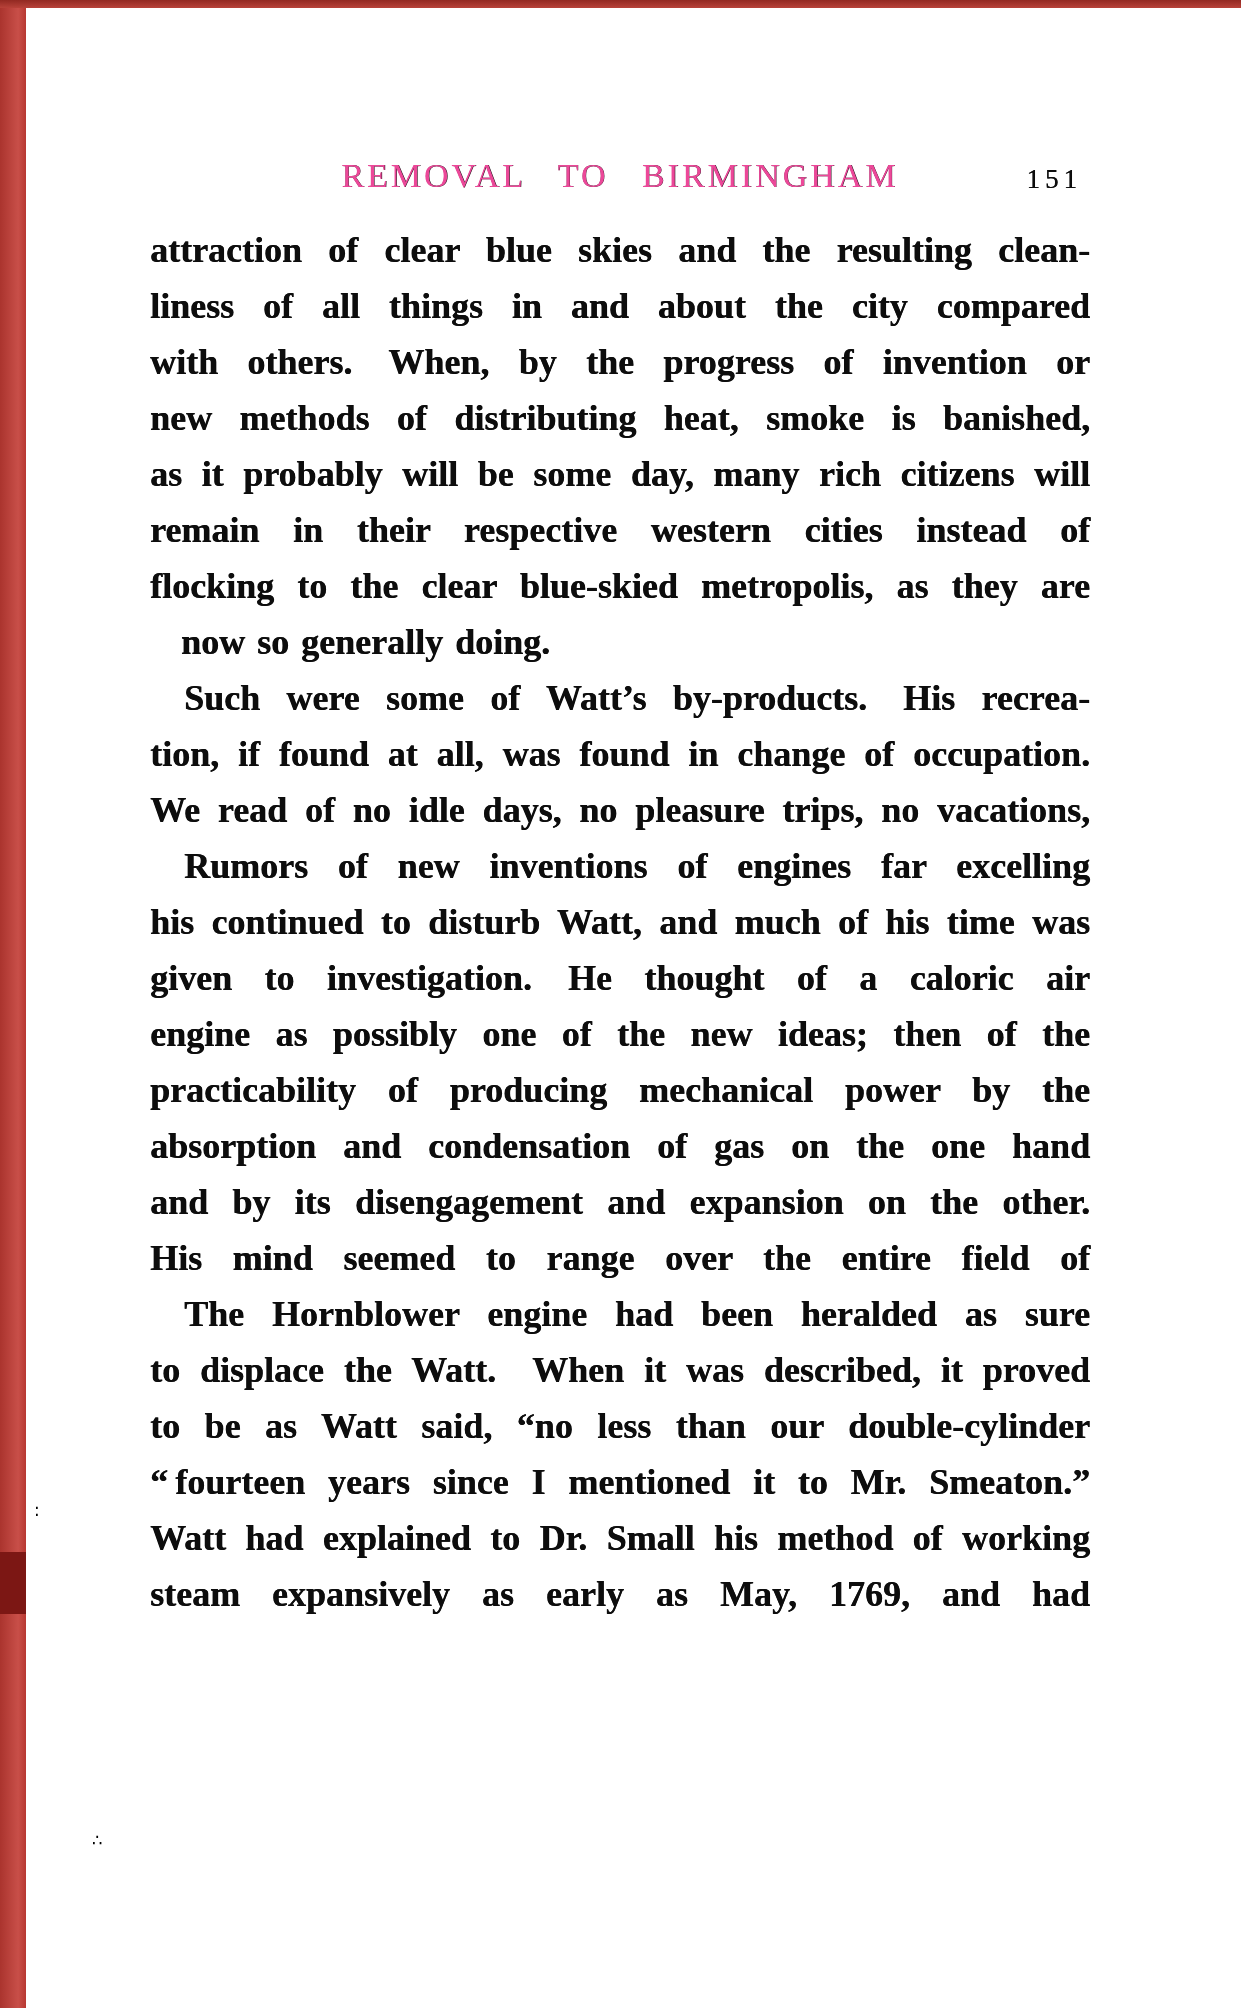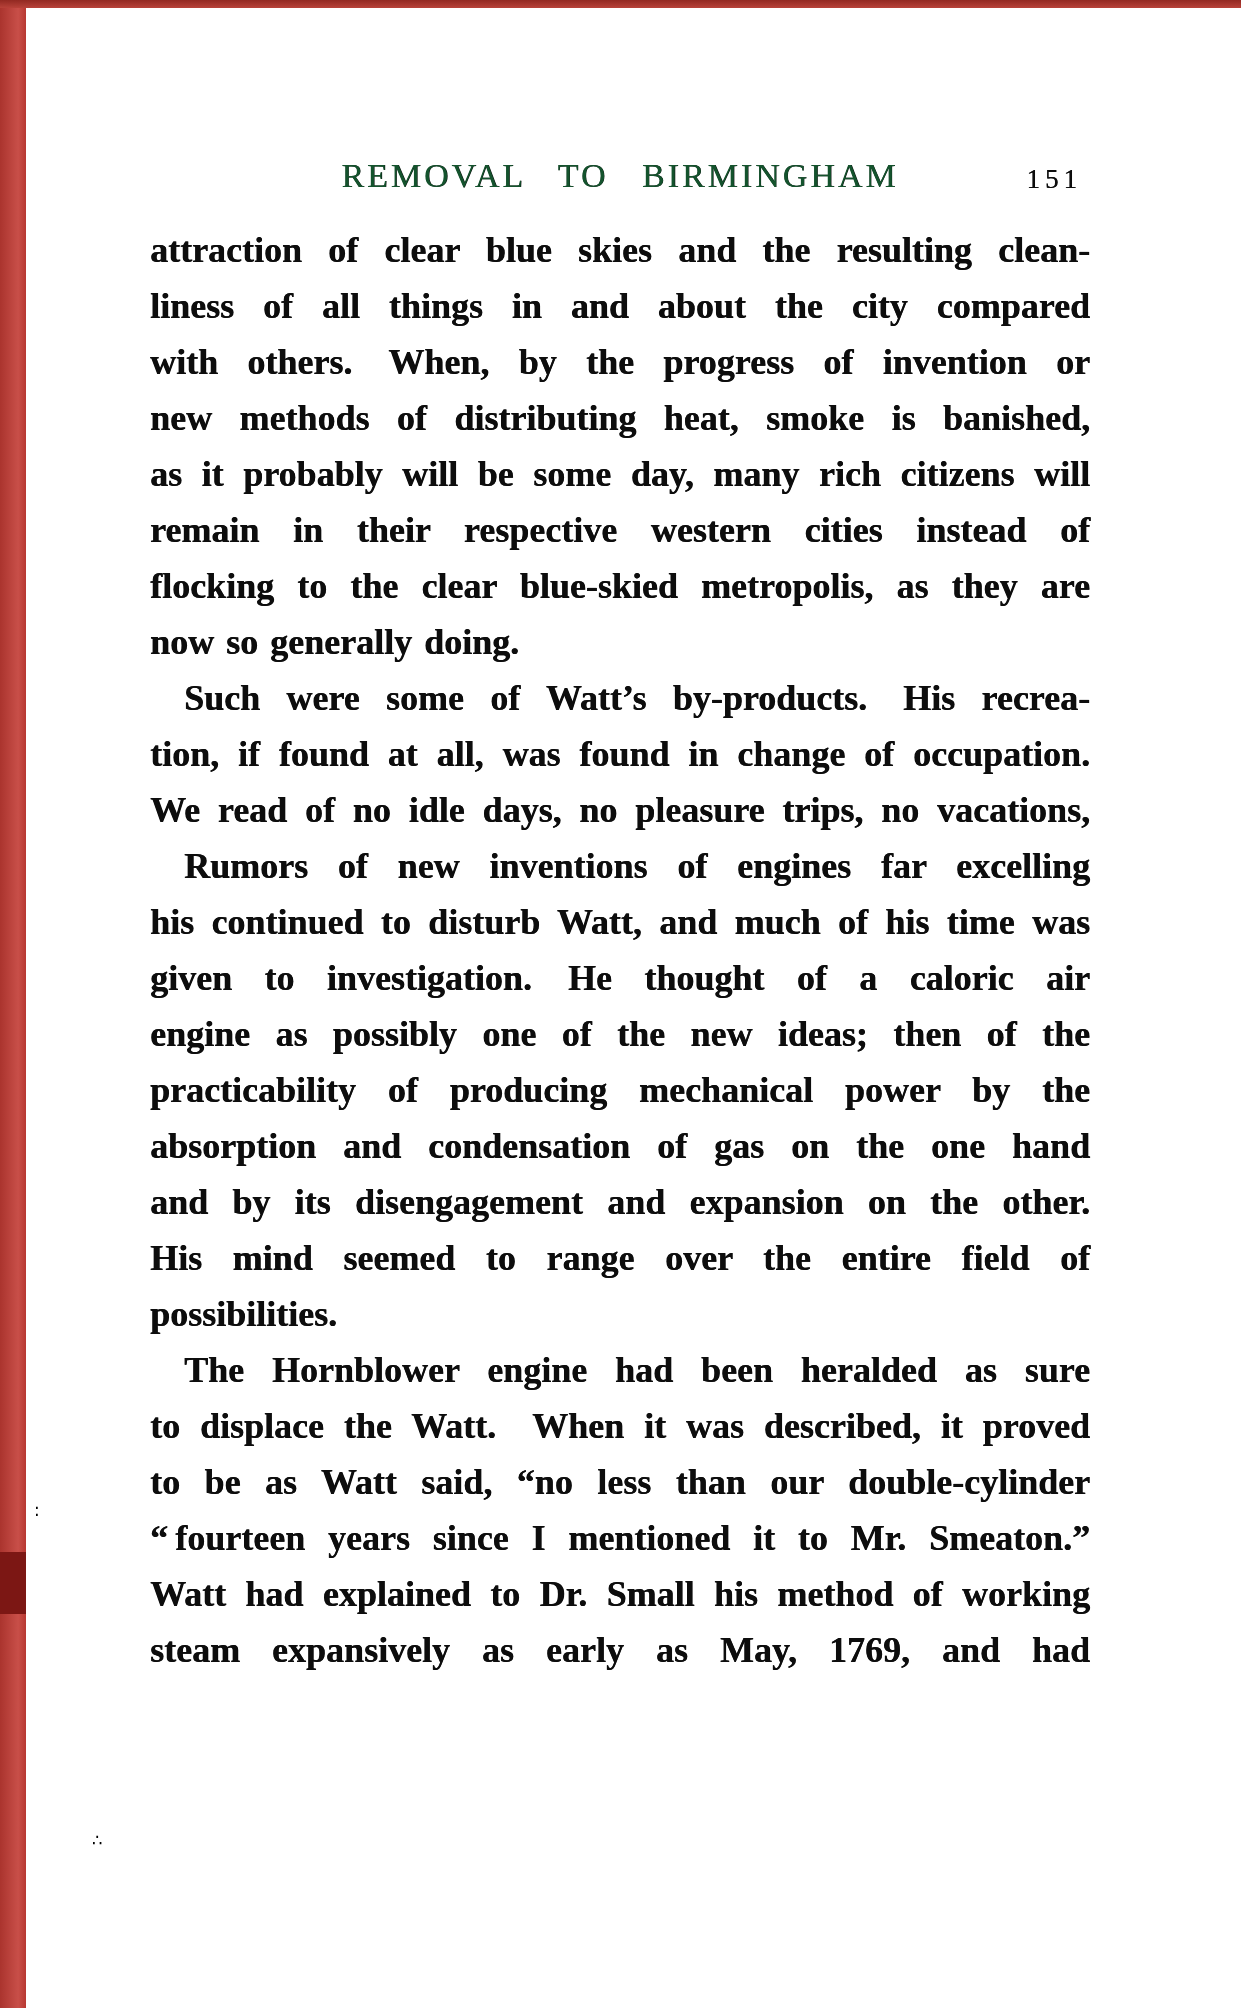--- a/index.html
+++ b/index.html
@@ -33,7 +33,7 @@
     display:block;text-align:center;
     font-size:34px;line-height:46px;
     letter-spacing:3px;word-spacing:22px;
-    color:#14532d;
+    color:#ec4899;
     text-shadow:0.4px 0 0 #0a0a0a;
   }
   .head-page-number{

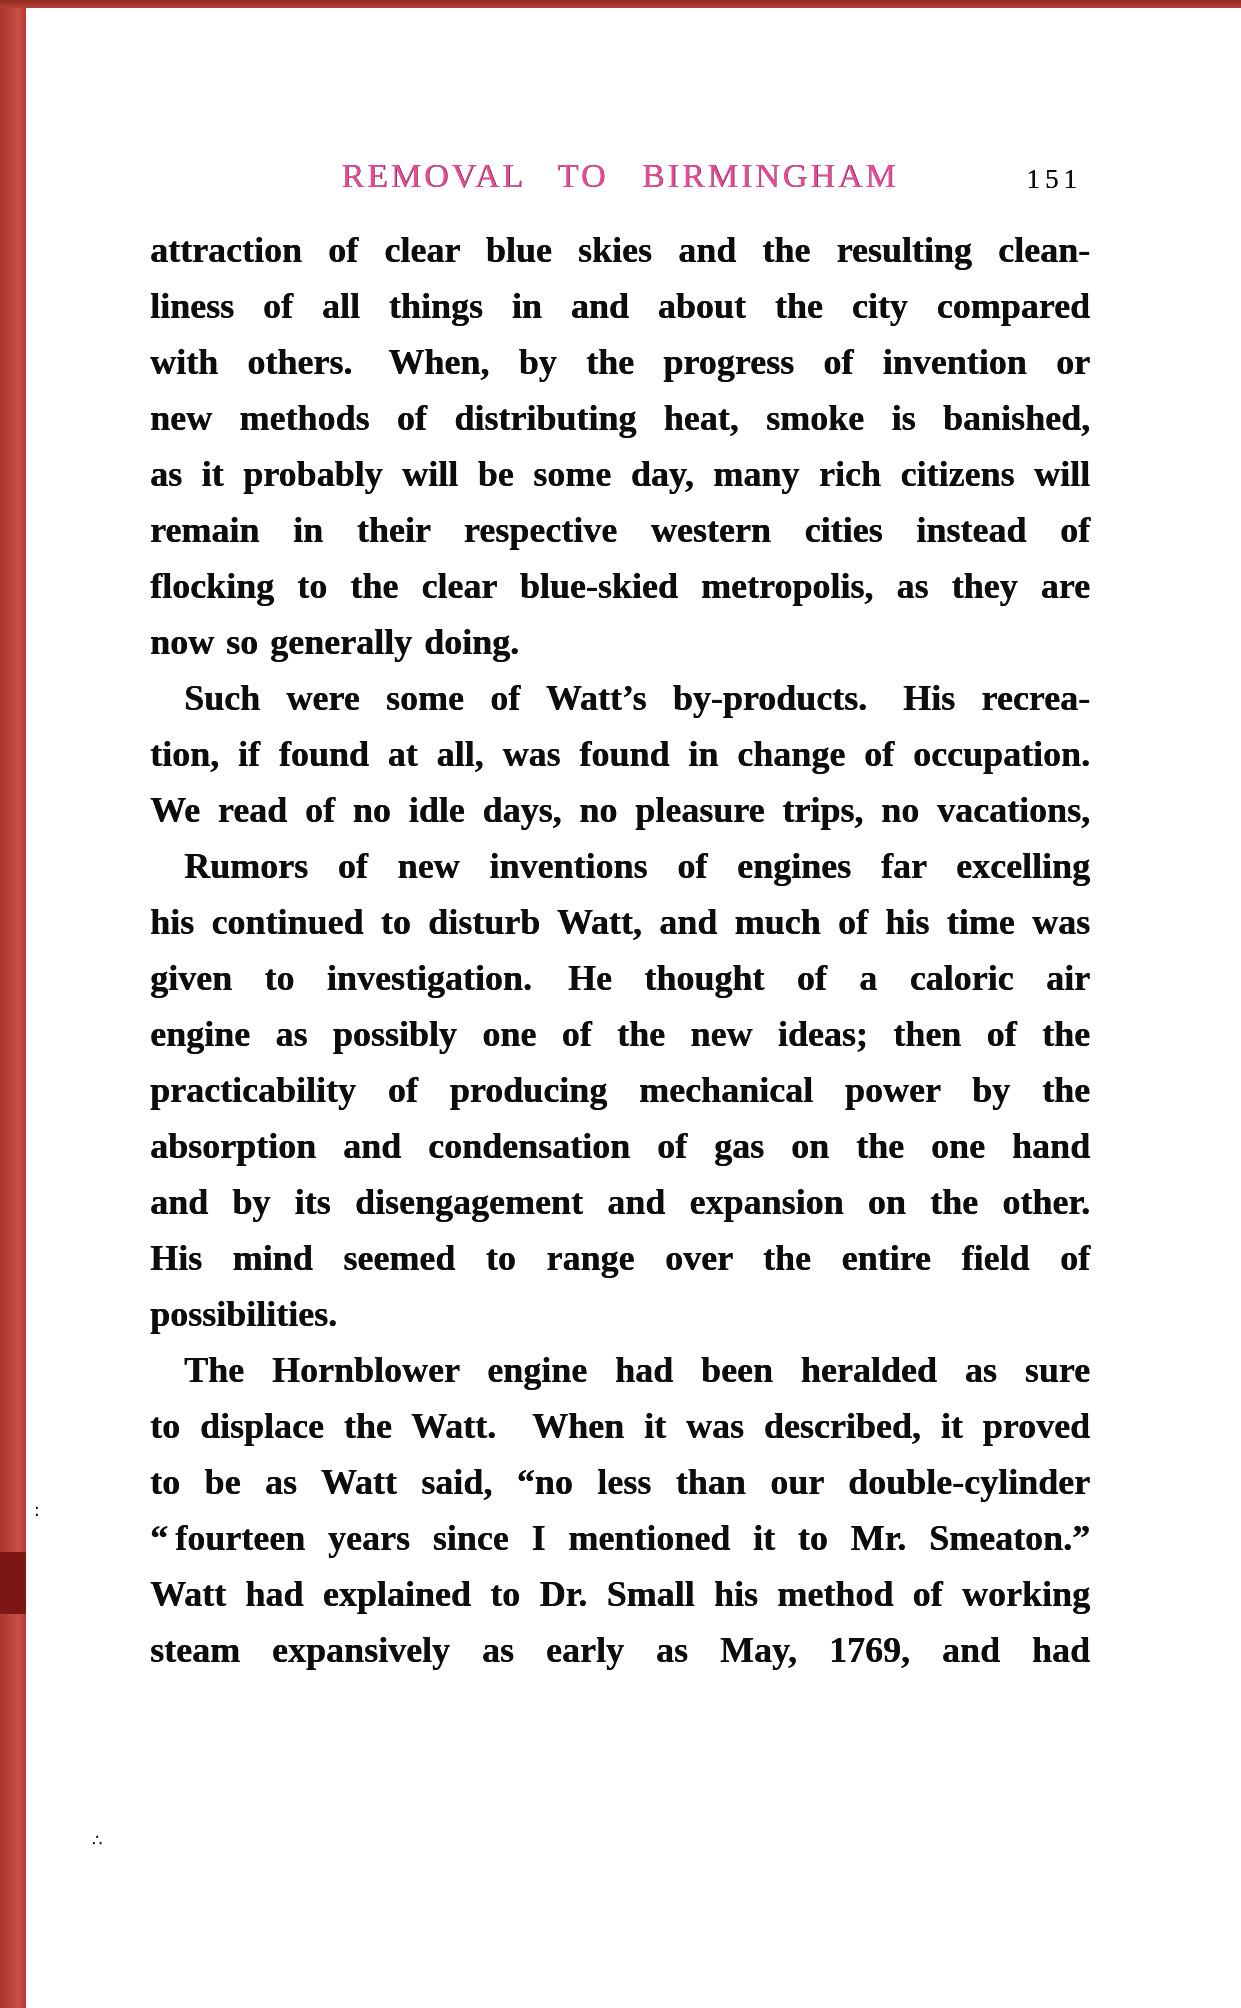--- a/index.html
+++ b/index.html
@@ -53,7 +53,7 @@
     white-space:nowrap;
     text-shadow:0.4px 0 0 #0d0d0d;
   }
-  .line.no-just{text-align:left;text-align-last:left;white-space:normal;}
+  .line.no-just{text-align:left;text-align-last:left;white-space:normal;margin-left:31px;}
   .line.indent{text-indent:34px;}
   .speck{
     position:absolute;

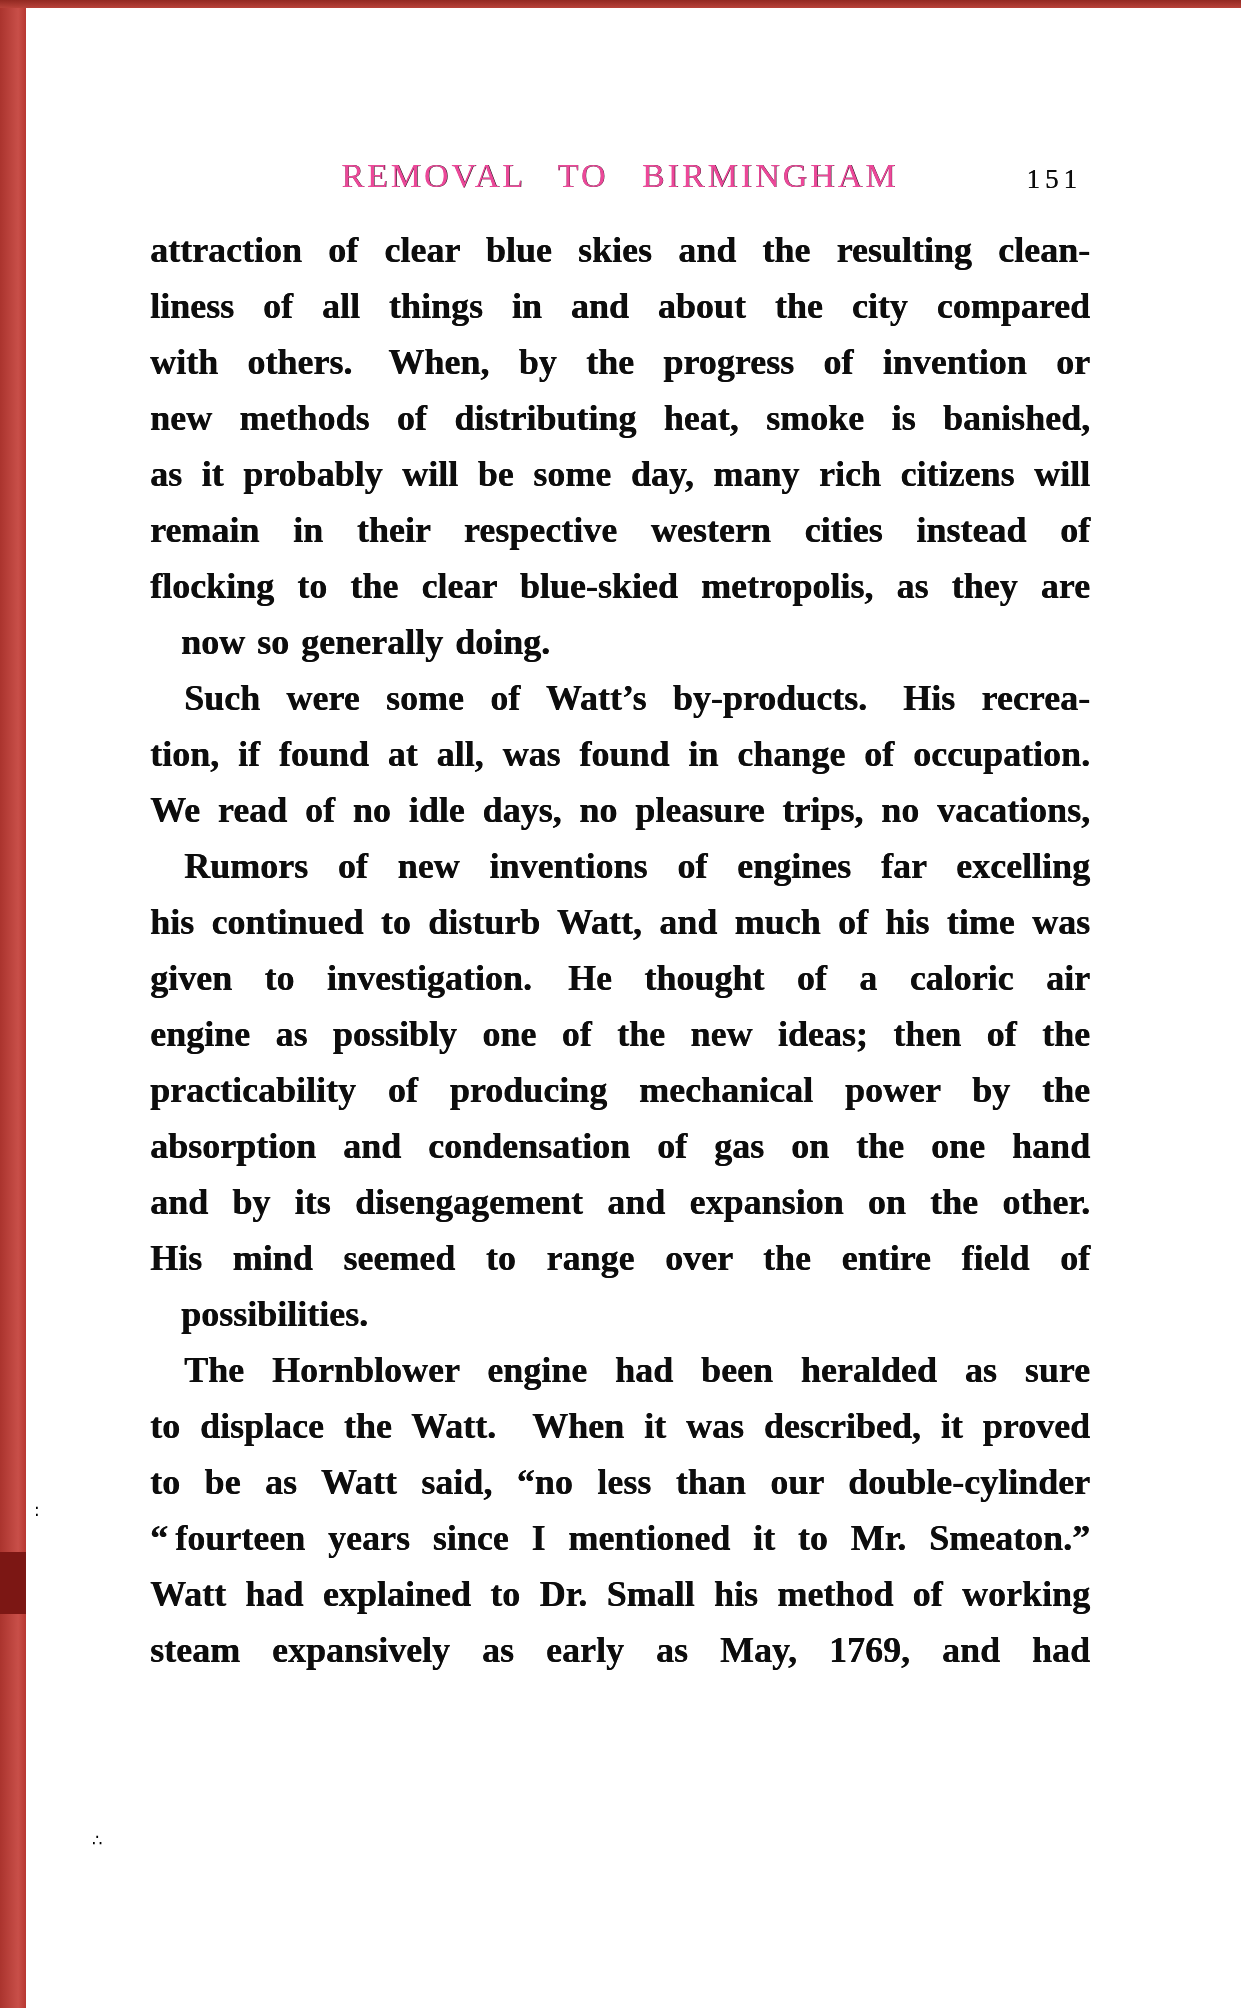--- a/index.html
+++ b/index.html
@@ -101,7 +101,6 @@
         <div class="line">absorption and condensation of gas on the one hand</div>
         <div class="line">and by its disengagement and expansion on the other.</div>
         <div class="line">His mind seemed to range over the entire field of</div>
-        <div class="line no-just">possibilities.</div>
       </div>
       <div class="para">
         <div class="line indent">The Hornblower engine had been heralded as sure</div>

